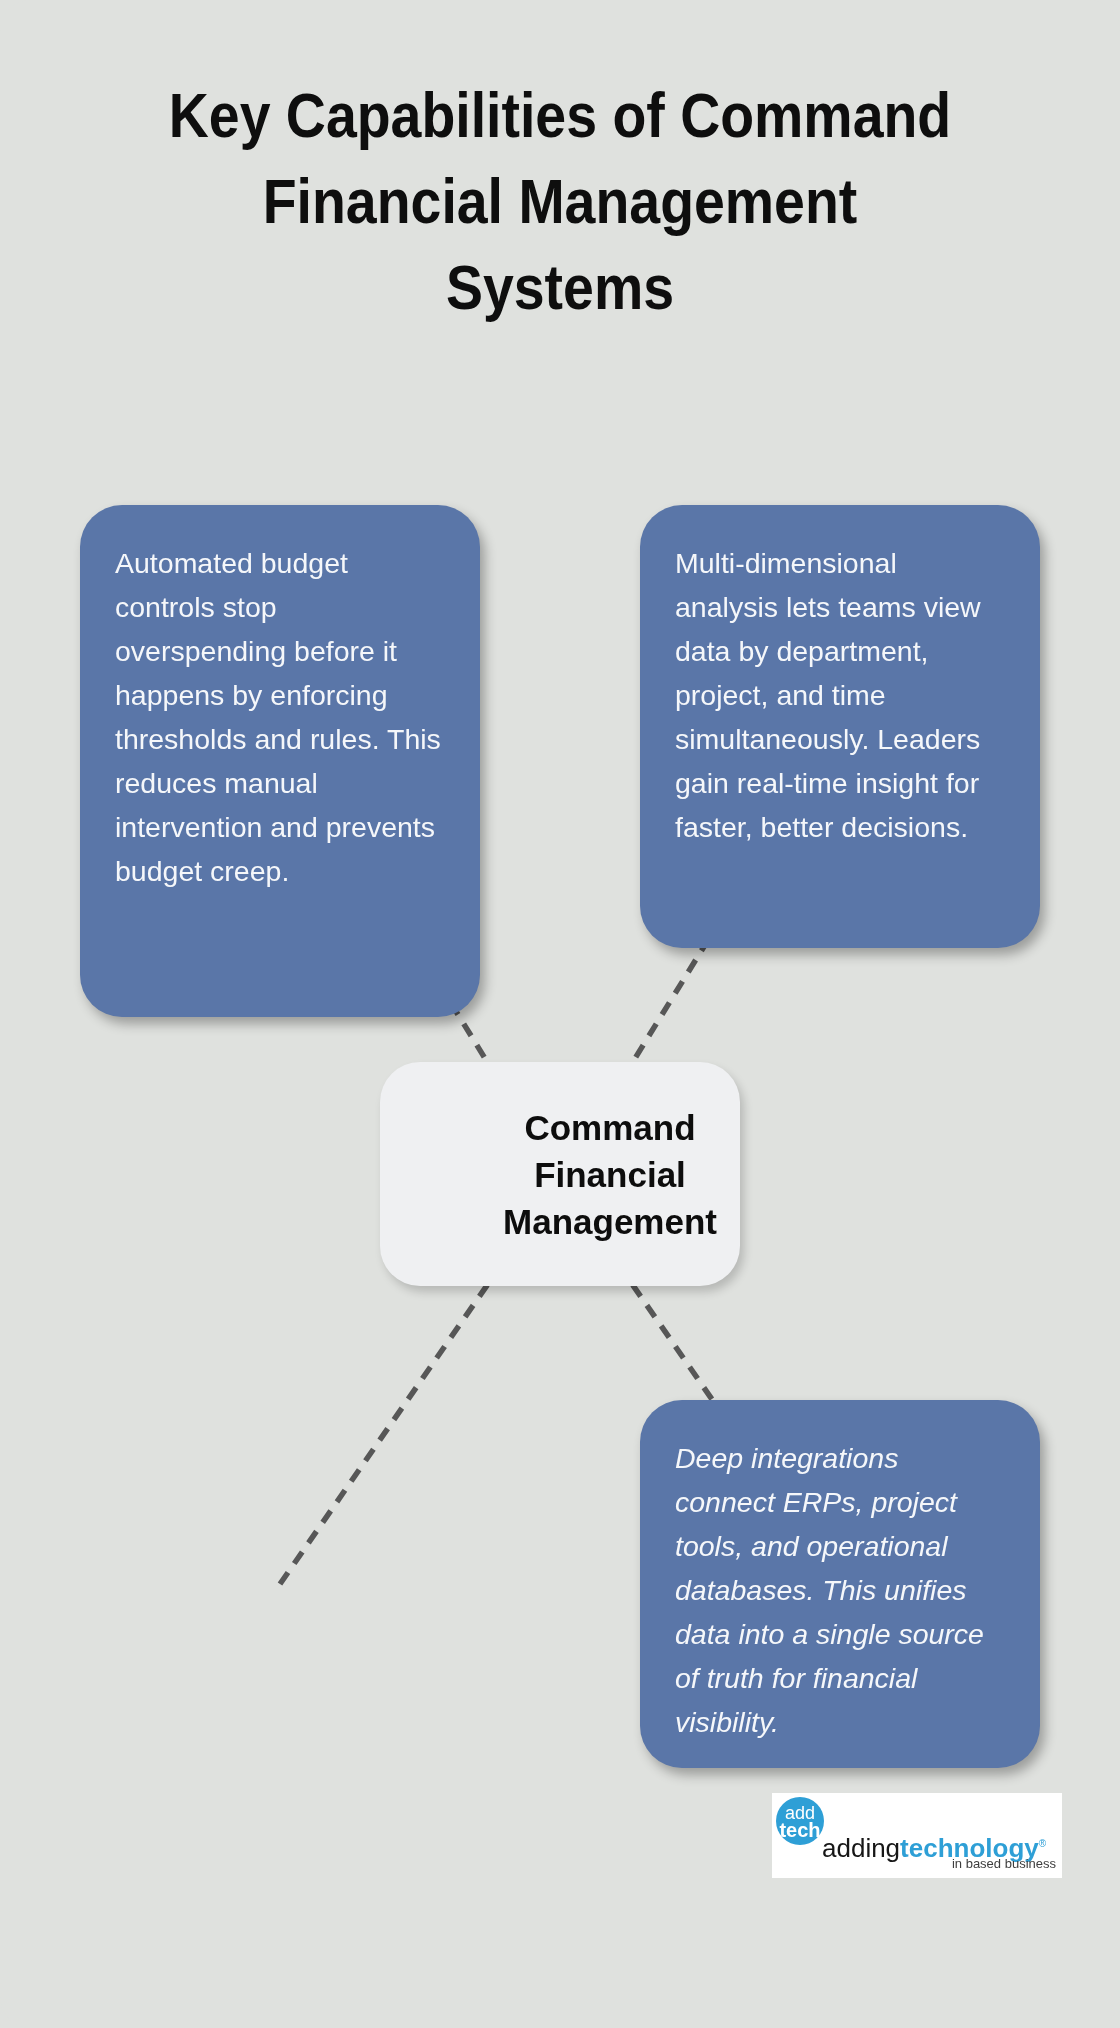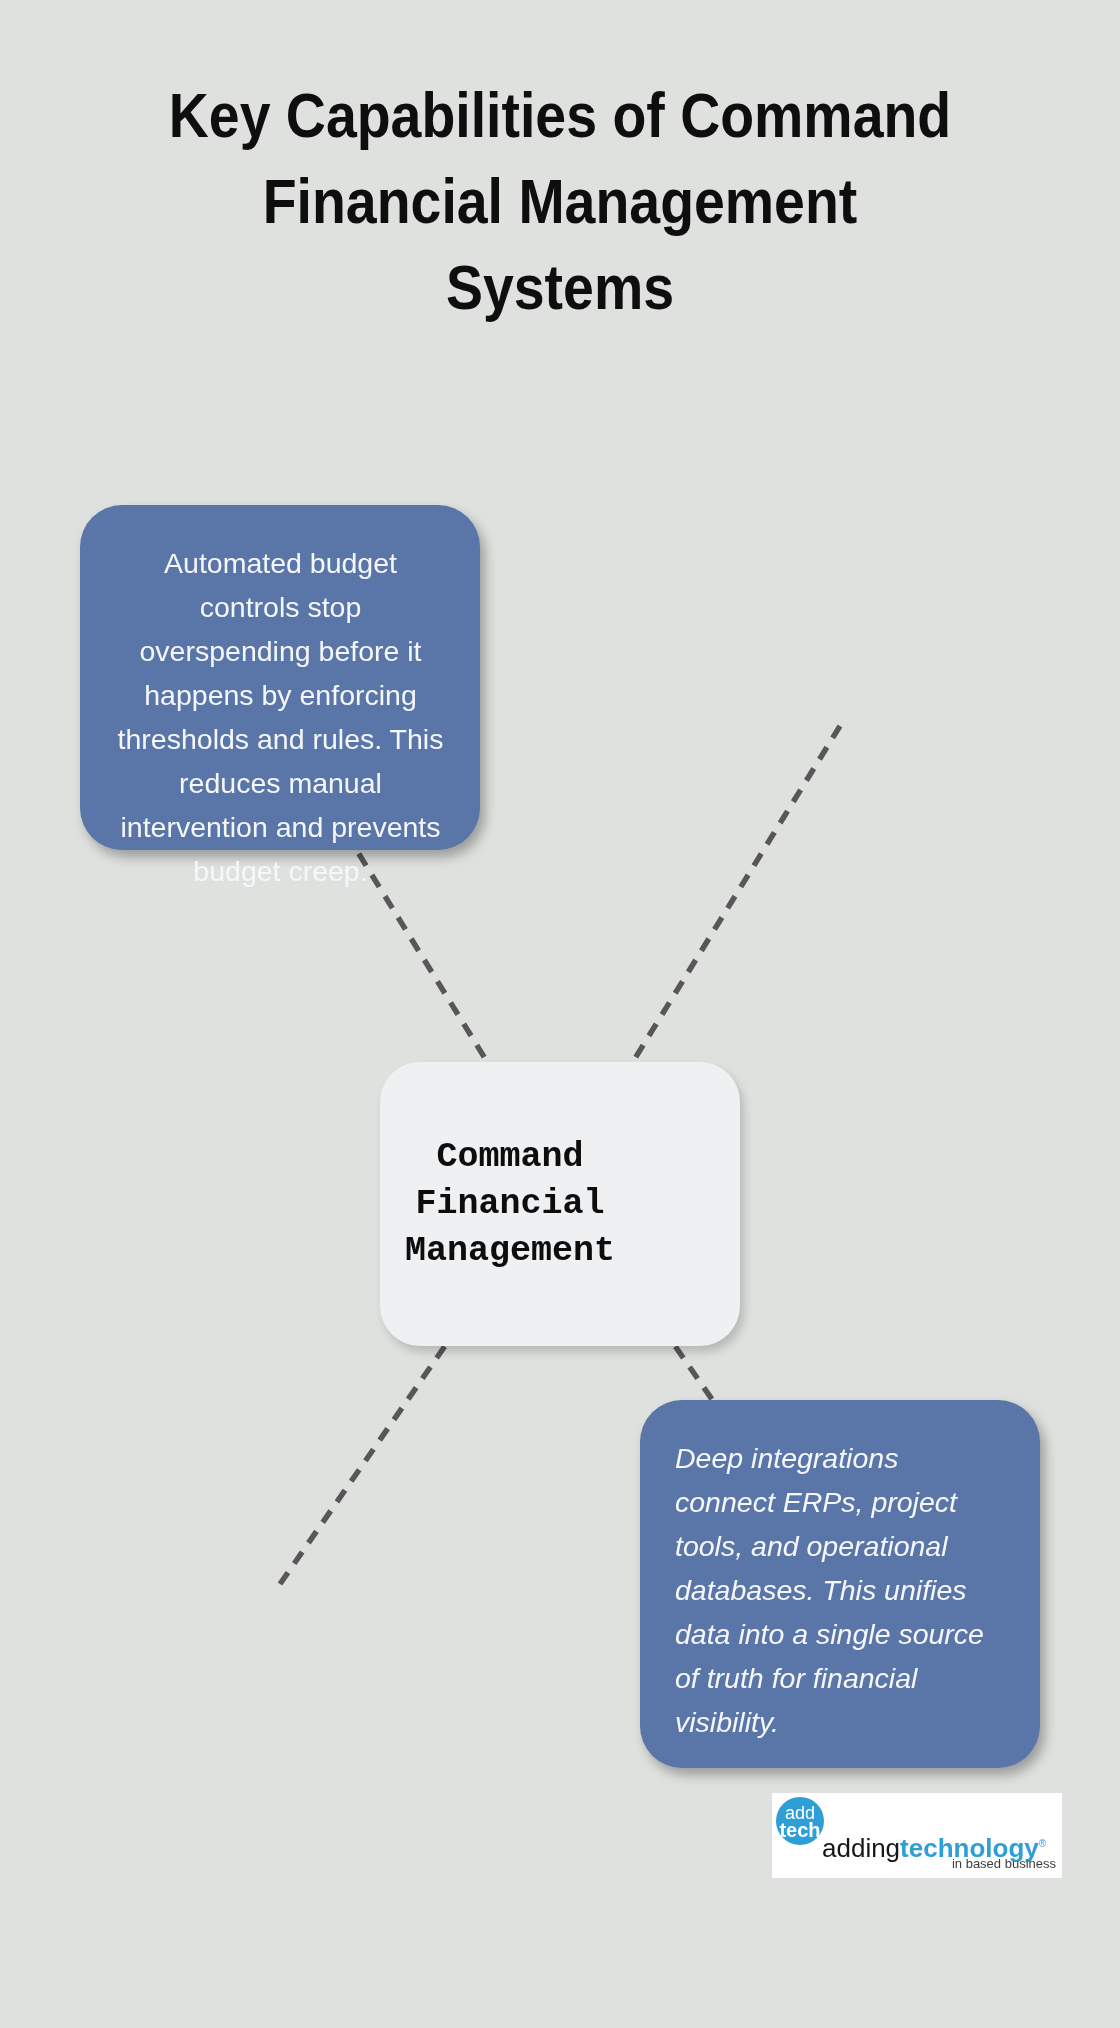--- a/index.html
+++ b/index.html
@@ -57,7 +57,7 @@
     font-size: 28.5px;
     line-height: 44px;
   }
-  .card-tl { left: 80px;  top: 505px;  height: 345px; text-align: center; }
+  .card-tl { left: 80px;  top: 505px;  height: 512px; }
   .card-tr { left: 640px; top: 505px;  height: 443px; }
   .card-bl { left: 80px;  top: 1400px; height: 368px; }
   .card-br { left: 640px; top: 1400px; height: 368px; font-style: italic; }

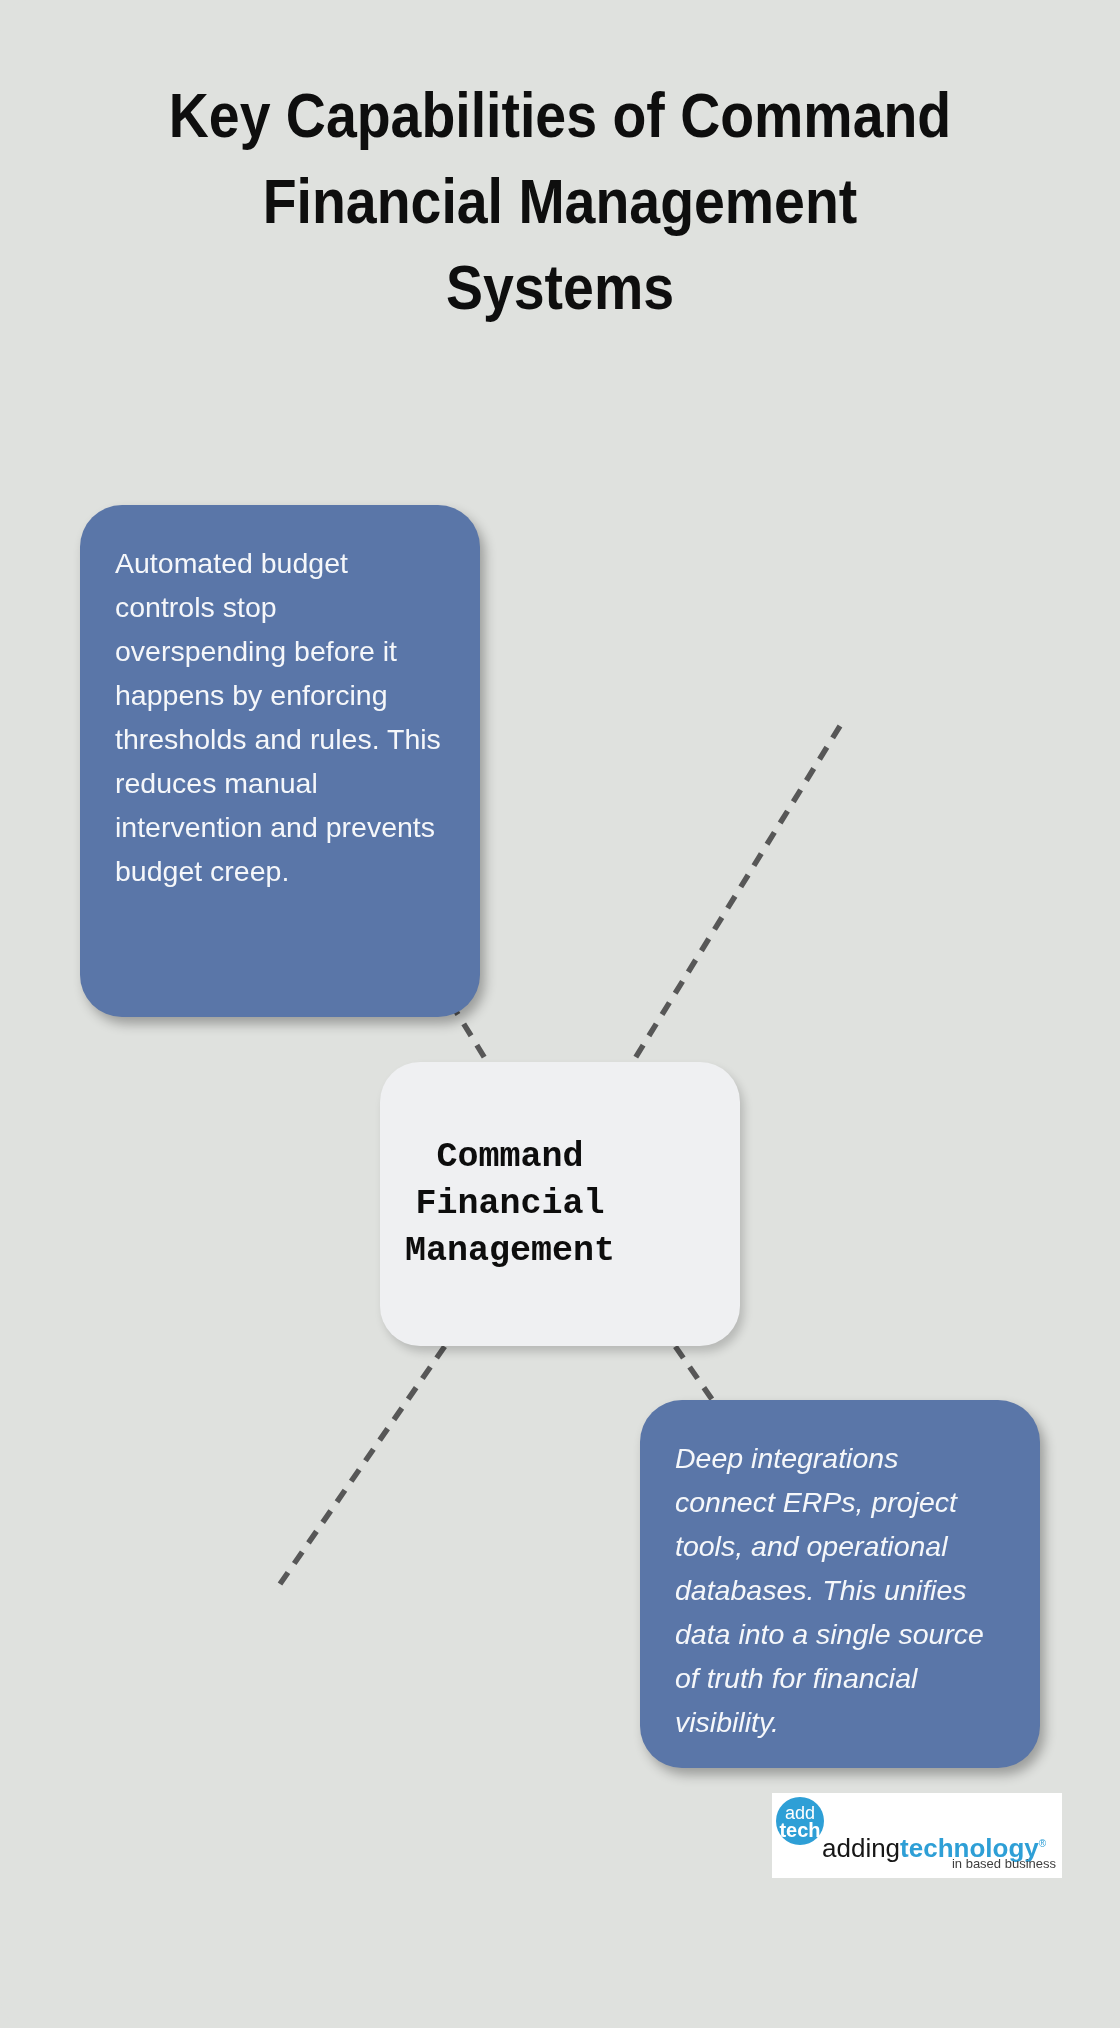--- a/index.html
+++ b/index.html
@@ -146,6 +146,9 @@
     <p>Automated budget controls stop overspending before it happens by enforcing thresholds and rules. This reduces manual intervention and prevents budget creep.</p>
   </div>
 
+  <div class="card card-tr">
+    <p>Multi-dimensional analysis lets teams view data by department, project, and time simultaneously. Leaders gain real-time insight for faster, better decisions.</p>
+  </div>
 
   <div class="center-node">
     <div class="label">Command Financial Management</div>

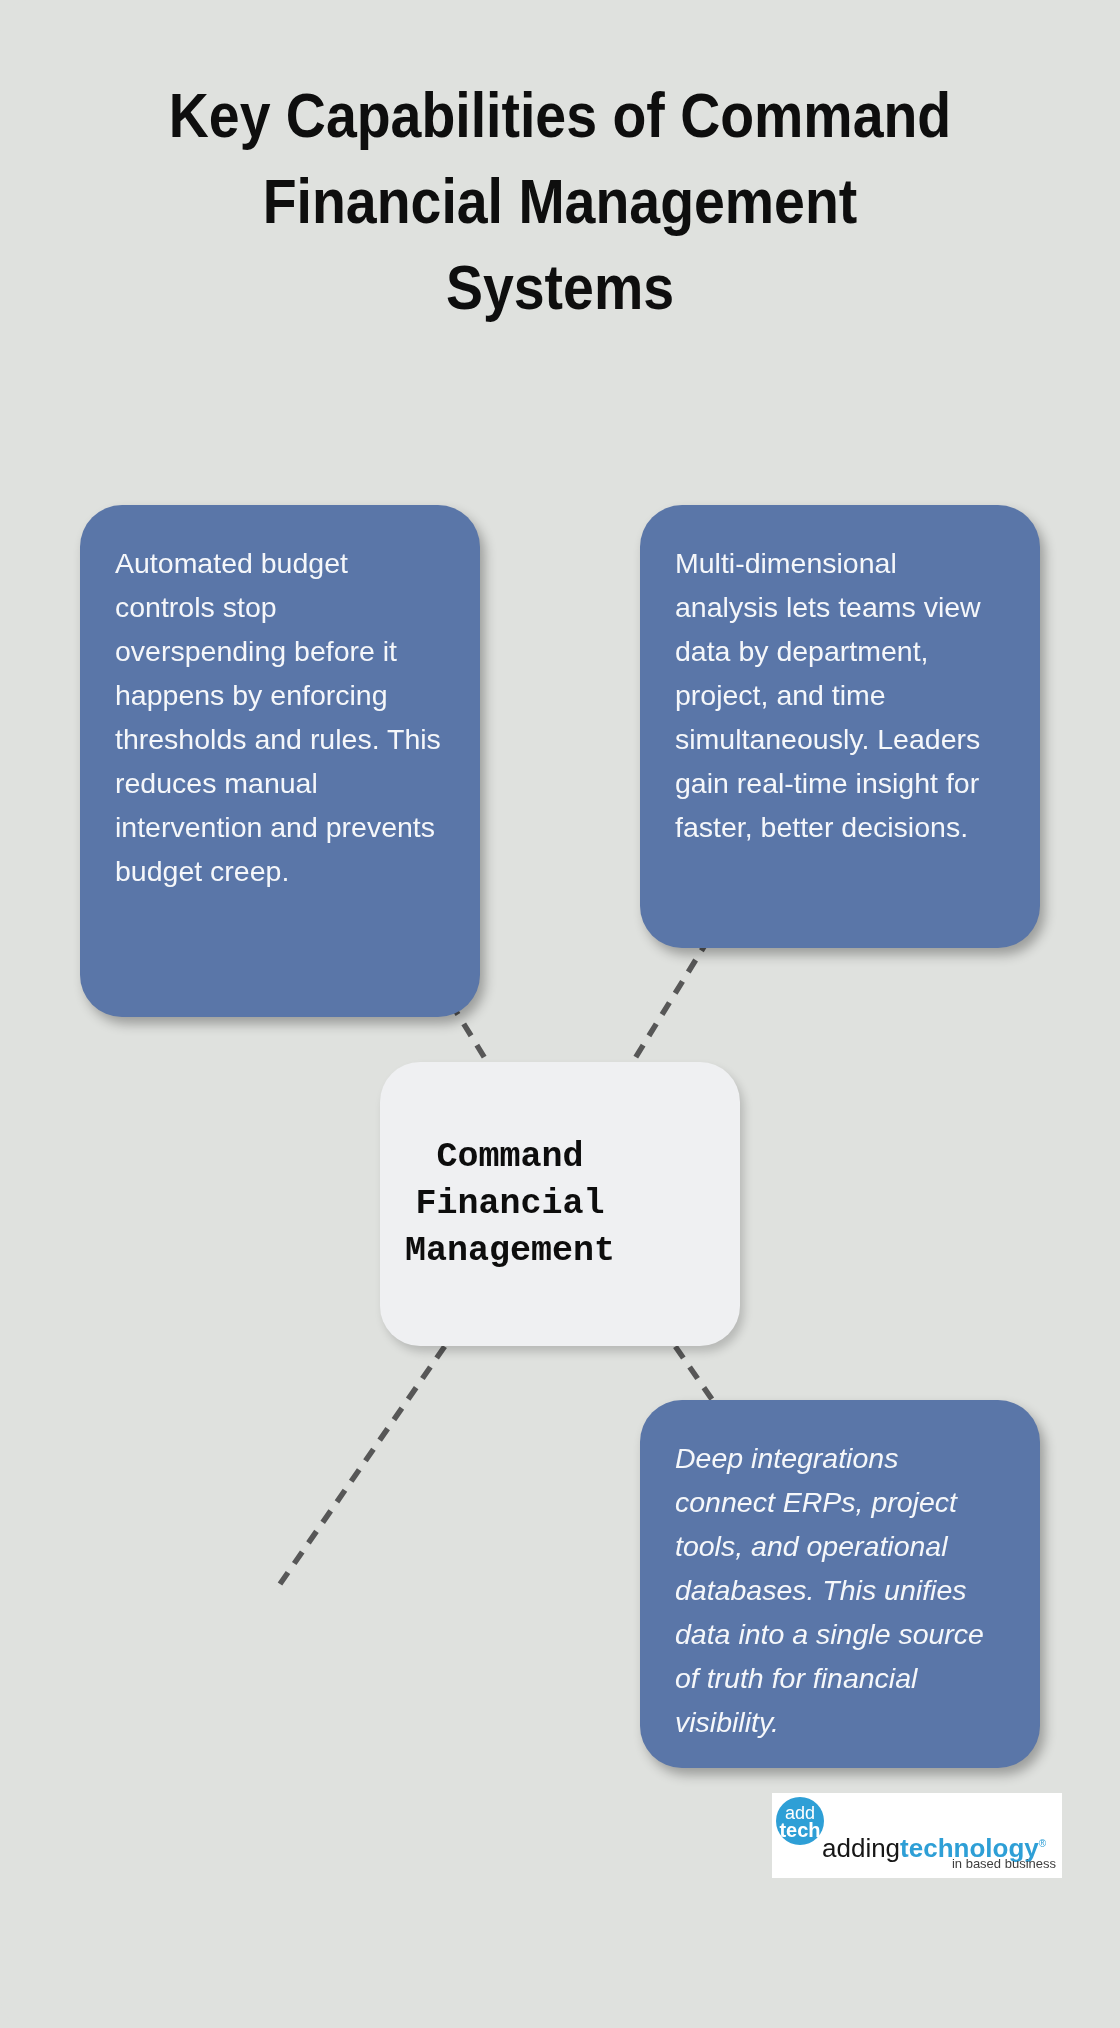--- a/index.html
+++ b/index.html
@@ -66,14 +66,13 @@
   .center-node {
     position: absolute;
     left: 380px; top: 1062px;
-    width: 360px; height: 284px;
+    width: 360px; height: 224px;
     background: #eff0f2;
     border-radius: 40px;
     box-shadow: 4px 6px 10px rgba(0,0,0,0.18);
     display: flex;
     align-items: center;
-    justify-content: flex-start;
-    font-family: Liberation Mono, monospace;
+    justify-content: flex-end;
   }
   .center-node .label {
     width: 260px;

